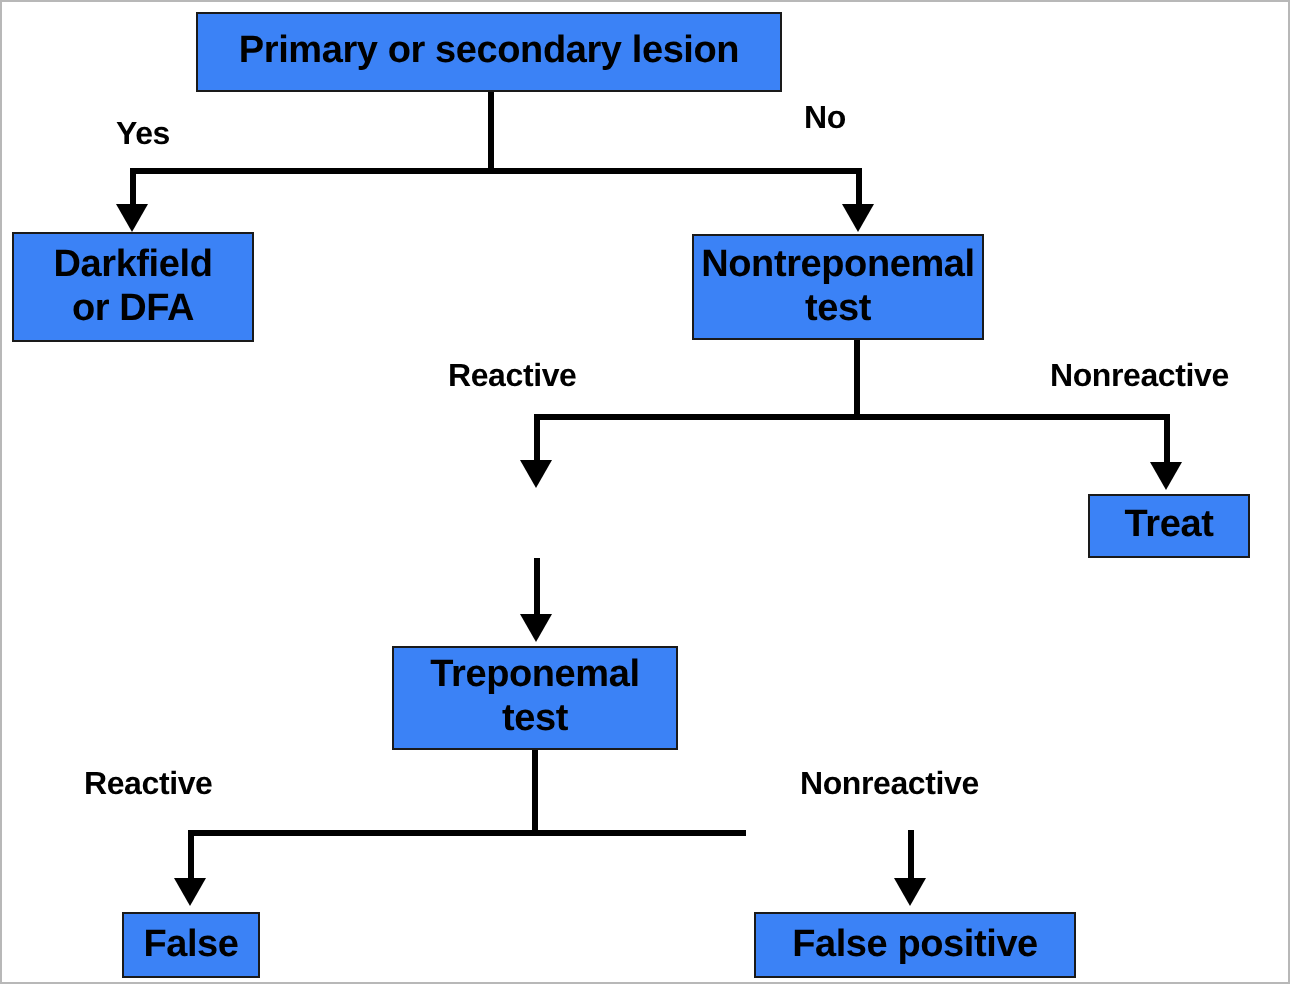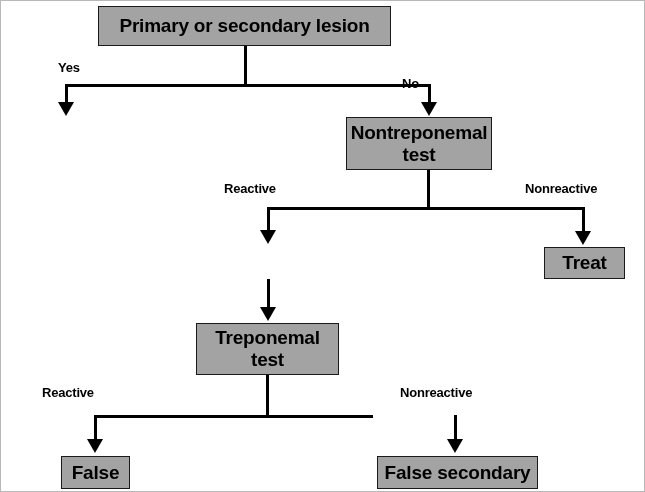--- a/index.html
+++ b/index.html
@@ -21,7 +21,7 @@
     position: absolute;
     box-sizing: border-box;
     border: 1px solid #1a1a1a;
-    background: #a3a3a3;
+    background: #3b82f6;
     color: #000000;
     font-weight: bold;
     font-size: 19px;

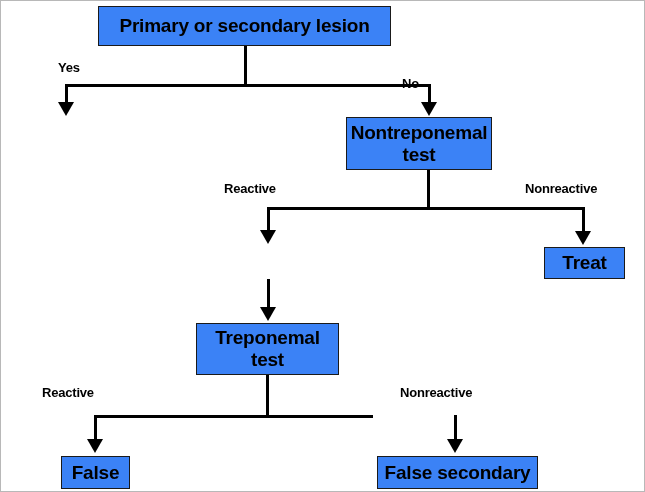--- a/index.html
+++ b/index.html
@@ -37,7 +37,7 @@
     position: absolute;
     color: #000000;
     font-weight: bold;
-    font-size: 13px;
+    font-size: 16px;
     line-height: 21px;
     white-space: nowrap;
     letter-spacing: -0.2px;

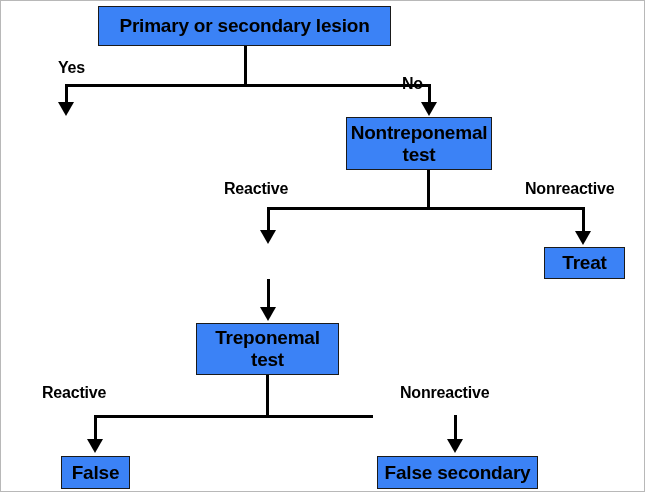--- a/index.html
+++ b/index.html
@@ -108,7 +108,7 @@
 
   <div class="edge-label" style="left:57px; top:56px;">Yes</div>
 
-  <div class="edge-label" style="left:401px; top:72px;">No</div>
+  <div class="edge-label" style="left:401px; top:48px;">No</div>
 
   <div class="edge-label" style="left:223px; top:177px;">Reactive</div>
 

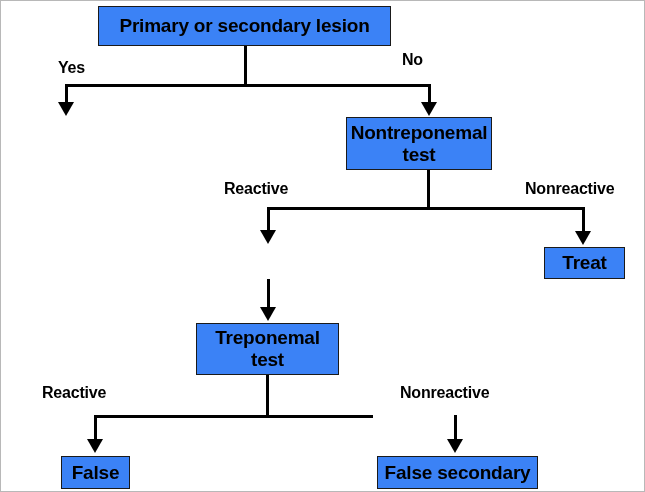--- a/index.html
+++ b/index.html
@@ -92,6 +92,8 @@
 
   <div class="node" style="left:97px; top:5px; width:293px; height:40px;">Primary or secondary lesion</div>
 
+  <div class="node" style="left:5px; top:115px; width:121px; height:55px;">Darkfield
+or DFA</div>
 
   <div class="node" style="left:345px; top:116px; width:146px; height:53px;">Nontreponemal
 test</div>

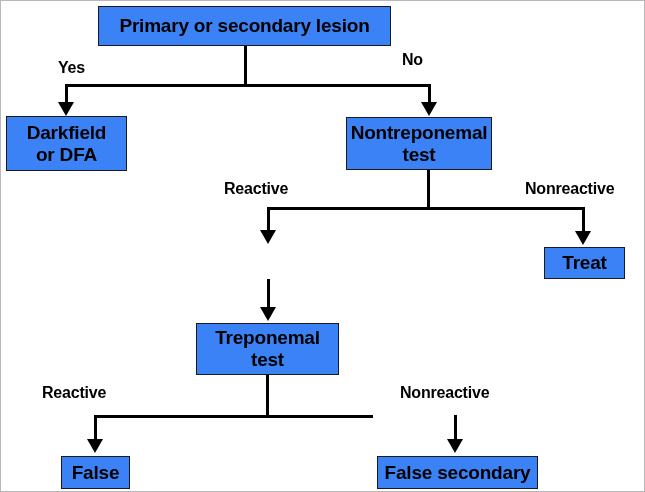--- a/index.html
+++ b/index.html
@@ -106,7 +106,7 @@
 
   <div class="node" style="left:60px; top:455px; width:69px; height:33px;">False</div>
 
-  <div class="node" style="left:376px; top:455px; width:161px; height:33px;">False secondary</div>
+  <div class="node" style="left:376px; top:455px; width:161px; height:33px;">False positive</div>
 
   <div class="edge-label" style="left:57px; top:56px;">Yes</div>
 

